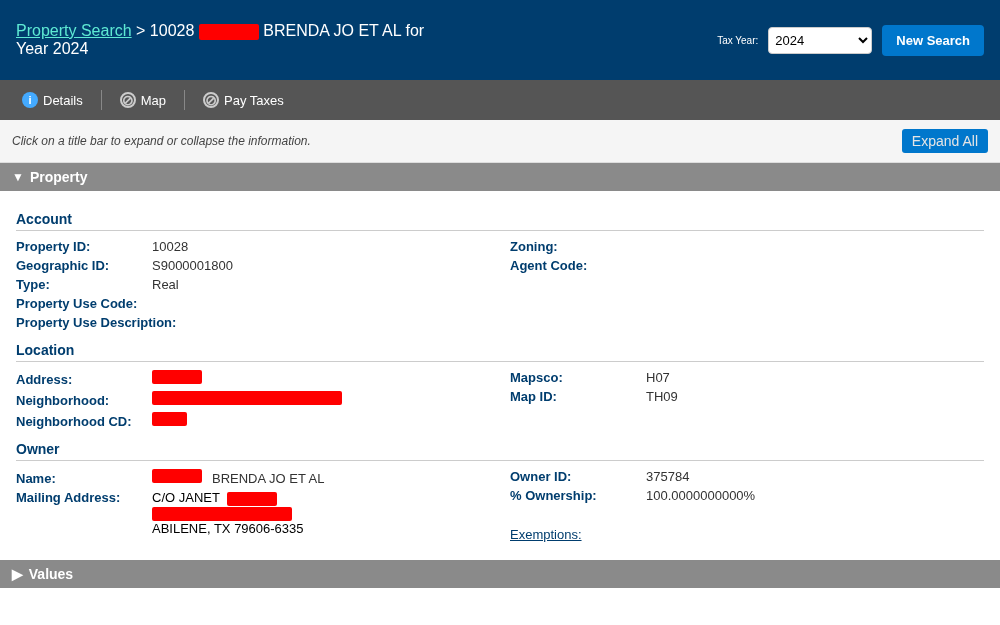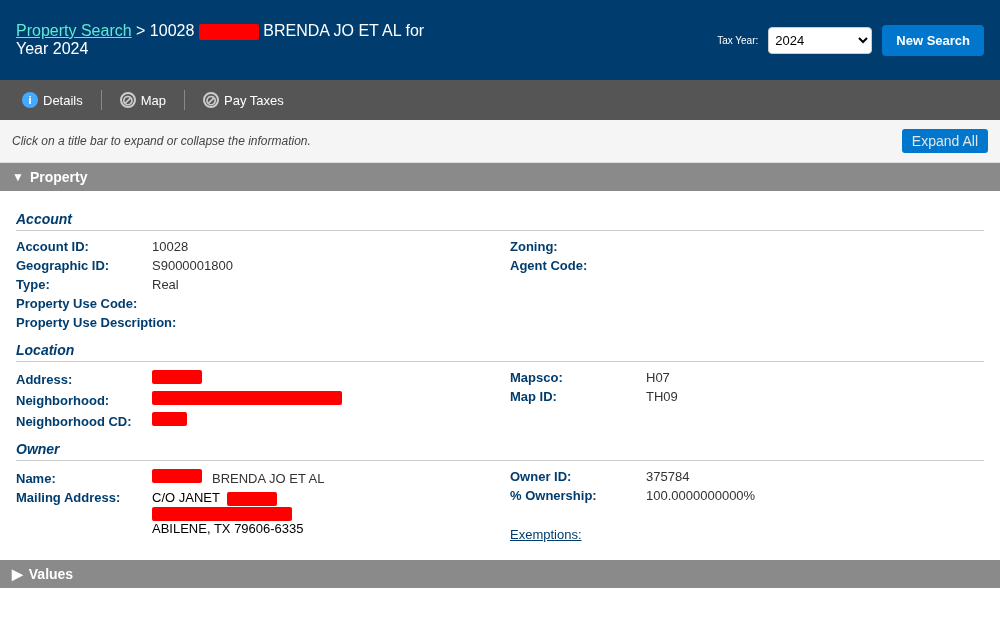--- a/index.html
+++ b/index.html
@@ -147,7 +147,6 @@
       margin: 10px 0 6px;
       border-bottom: 1px solid #ccc;
       padding-bottom: 3px;
-      font-style: italic;
     }
 
     

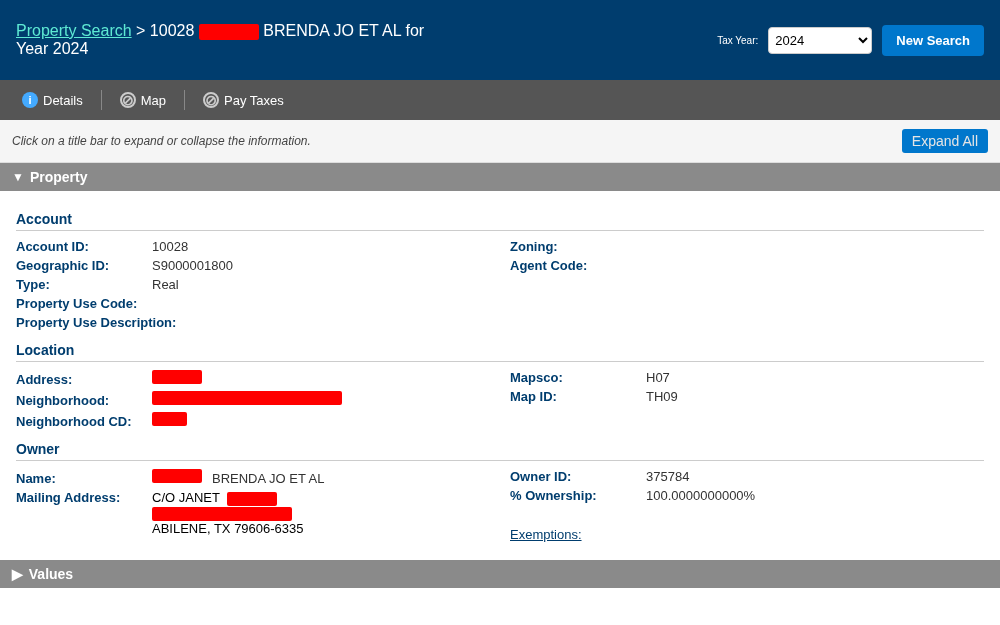--- a/index.html
+++ b/index.html
@@ -258,7 +258,7 @@
 
       <div>
         <div class="data-row">
-          <span class="data-label">Account ID:</span>
+          <span class="data-label">Property ID:</span>
           <span class="data-value">10028</span>
         </div>
         <div class="data-row">

